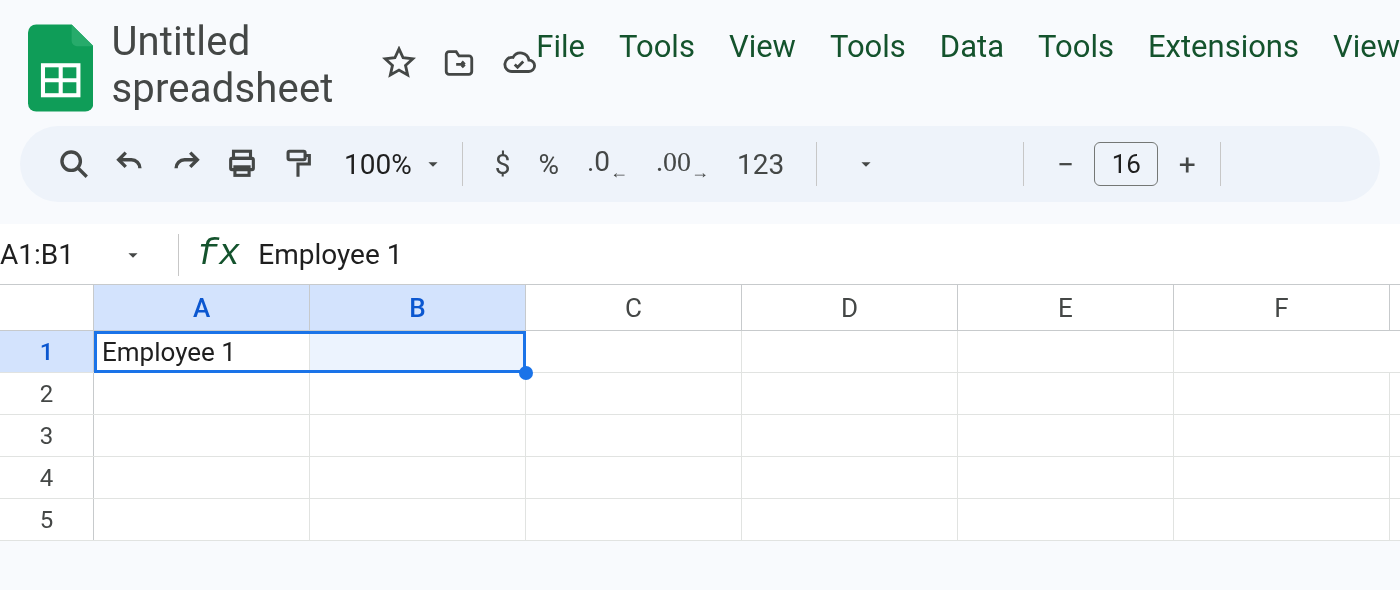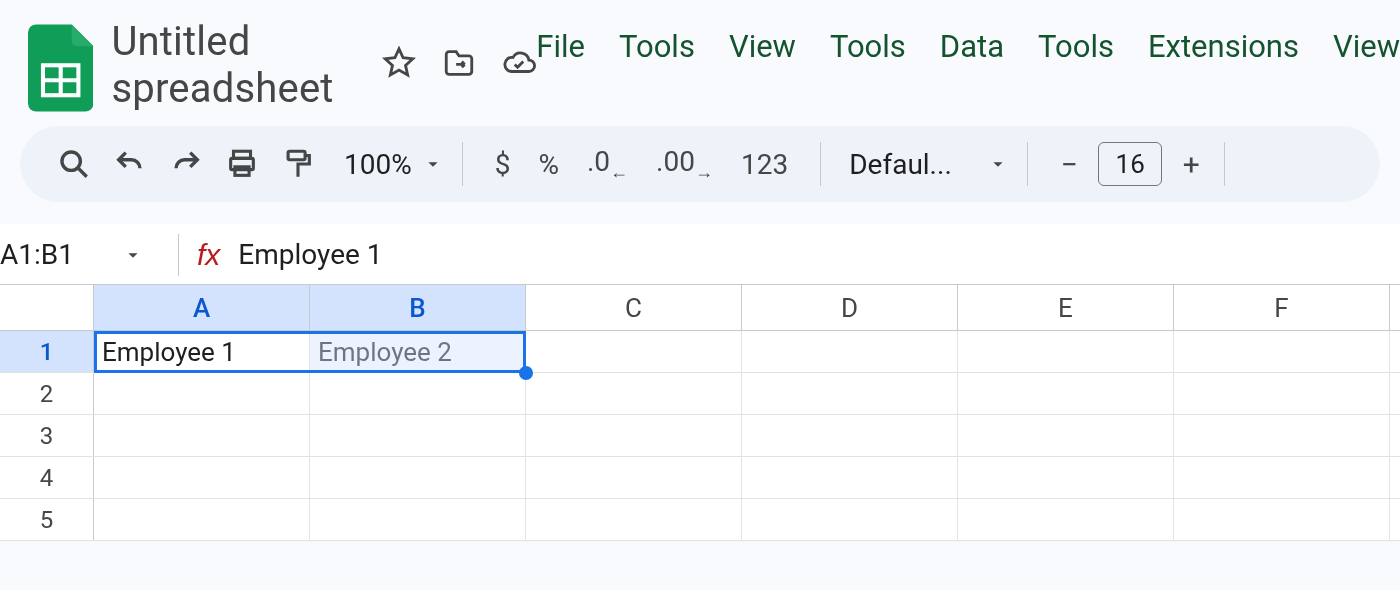--- a/index.html
+++ b/index.html
@@ -265,7 +265,7 @@
   <span class="fmtbtn" style="position:relative;">
     <span>.0</span><sub style="font-size:18px;">←</sub>
   </span>
-  <span class="fmtbtn" style="position:relative;">
+  <span class="fmtbtn" style="position:relative;font-family:Liberation Serif, serif;">
     <span>.00</span><sub style="font-size:18px;">→</sub>
   </span>
   <span class="fmtbtn">123</span>

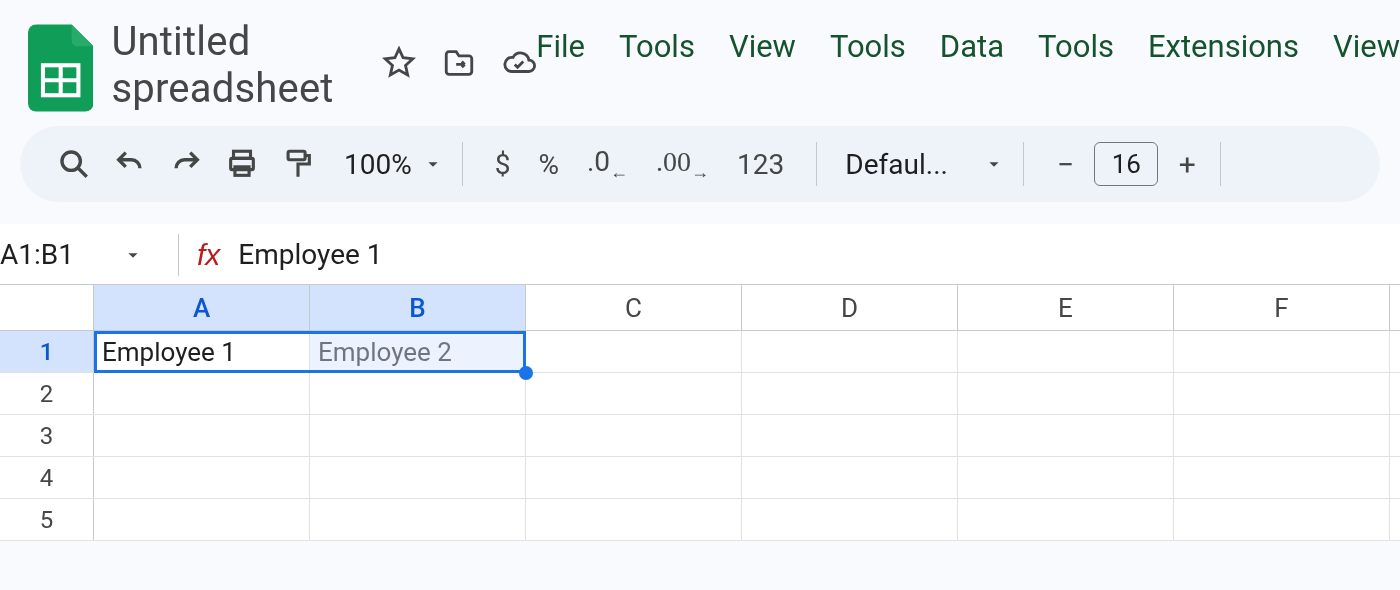--- a/index.html
+++ b/index.html
@@ -271,7 +271,6 @@
   <span class="fmtbtn">123</span>
   <div class="vdiv"></div>
   <div class="font-select">
-    <span>Defaul...</span>
     <svg class="chev" viewBox="0 0 24 24" fill="#444746">
         <path d="M7 10l5 5 5-5z"></path>
       </svg>

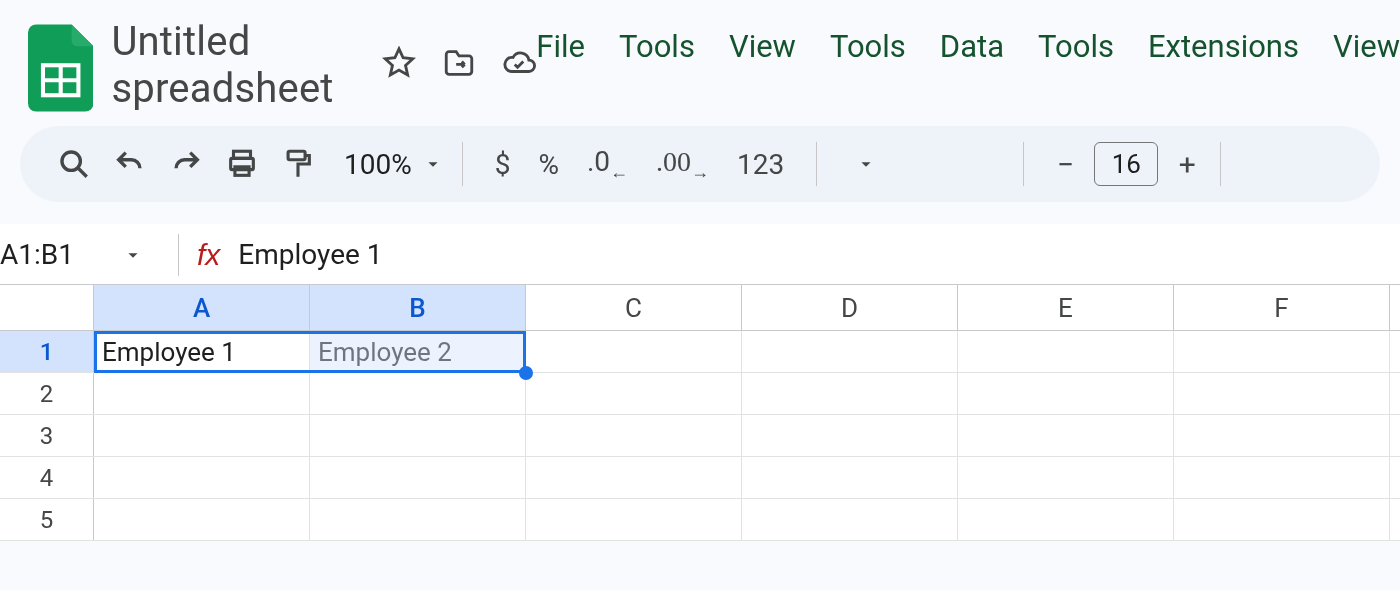--- a/index.html
+++ b/index.html
@@ -101,10 +101,10 @@
   }
   .fbar .vdiv2 { width:1px; height:42px; background:#c7c7c7; margin: 0 18px; }
   .fx {
-    font-family: Liberation Sans, sans-serif;
+    font-family: Liberation Mono, monospace;
     font-style: italic;
-    font-size: 30px;
-    color:#b91c1c;
+    font-size: 36px;
+    color:#14532d;
     margin-right: 18px;
   }
   .formula-val { font-size: 28px; color:#1f1f1f; }

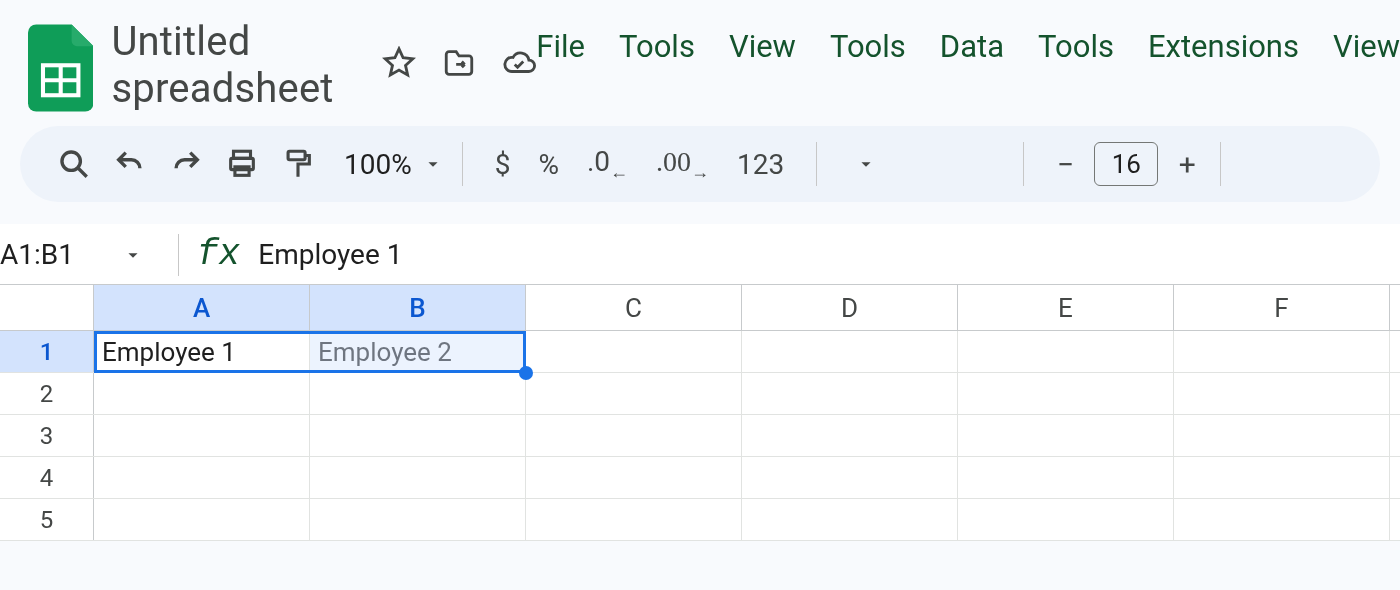--- a/index.html
+++ b/index.html
@@ -309,7 +309,6 @@
   <div class="row">
     <div class="rowhdr sel">1</div>
     <div class="cell">Employee 1</div>
-    <div class="cell">Employee 2</div>
     <div class="cell"></div>
     <div class="cell"></div>
     <div class="cell"></div>

